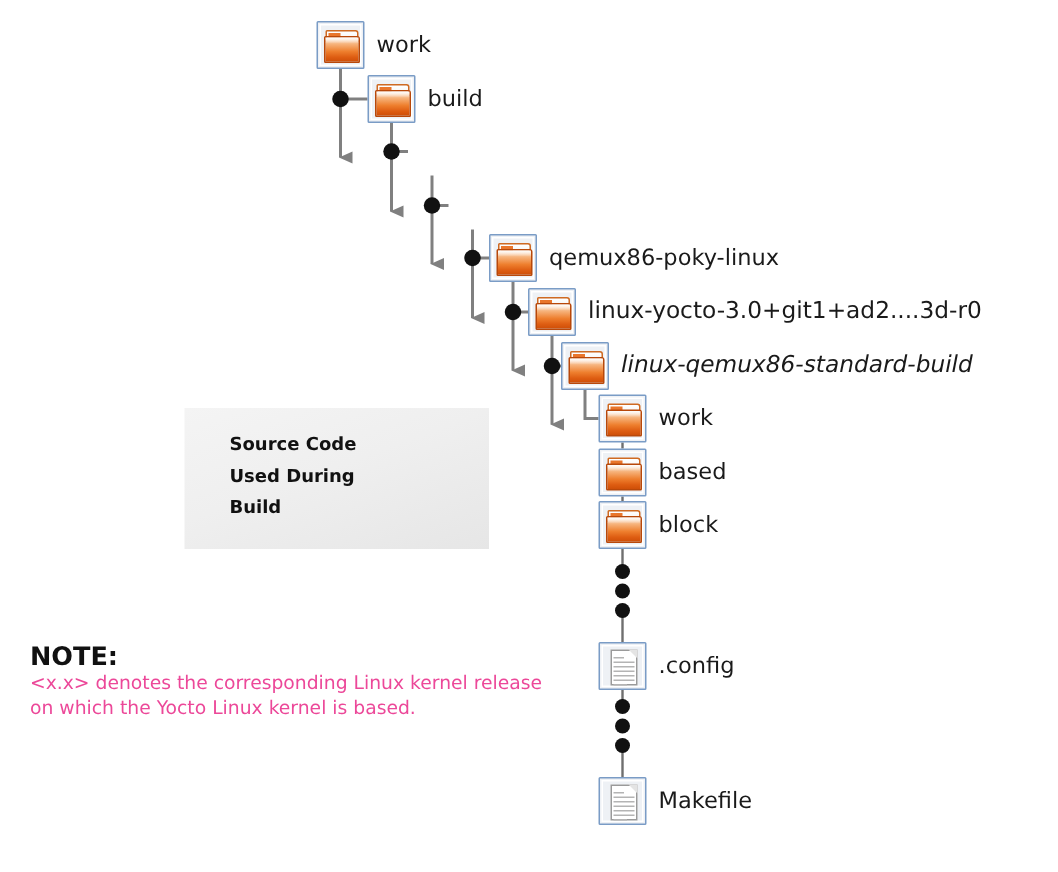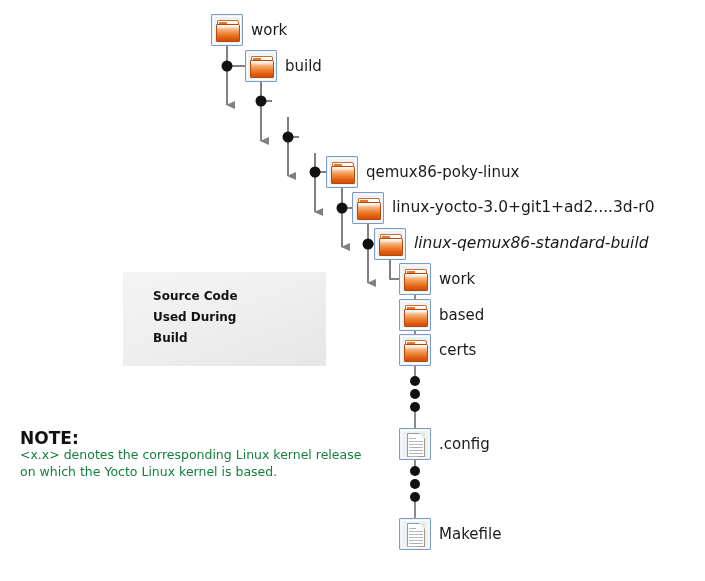--- a/index.html
+++ b/index.html
@@ -253,7 +253,7 @@
           <span class="folder-front"></span>
         </span>
     </span>
-    <span class="label">certs</span>
+    <span class="label">block</span>
   </div>
 
   <div class="node" style="left:399px;top:428px;width:200px;height:32px;">

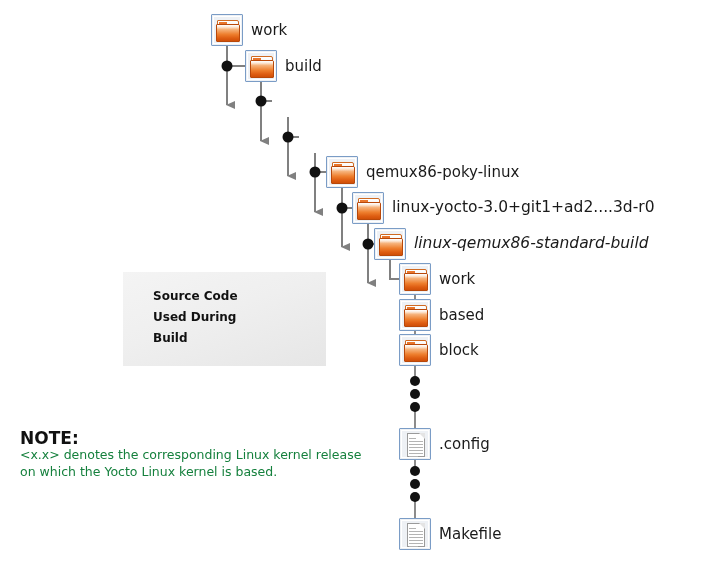--- a/index.html
+++ b/index.html
@@ -110,7 +110,7 @@
   
   #note{position:absolute;left:20px;top:430px;width:360px;}
   #note .note-title{font-weight:bold;font-size:17px;color:#111;line-height:16px;}
-  #note .note-body{font-size:12.5px;color:#15803d;line-height:17px;}
+  #note .note-body{font-size:12.5px;color:#ec4899;line-height:17px;}
 </style>
 </head>
 <body>

